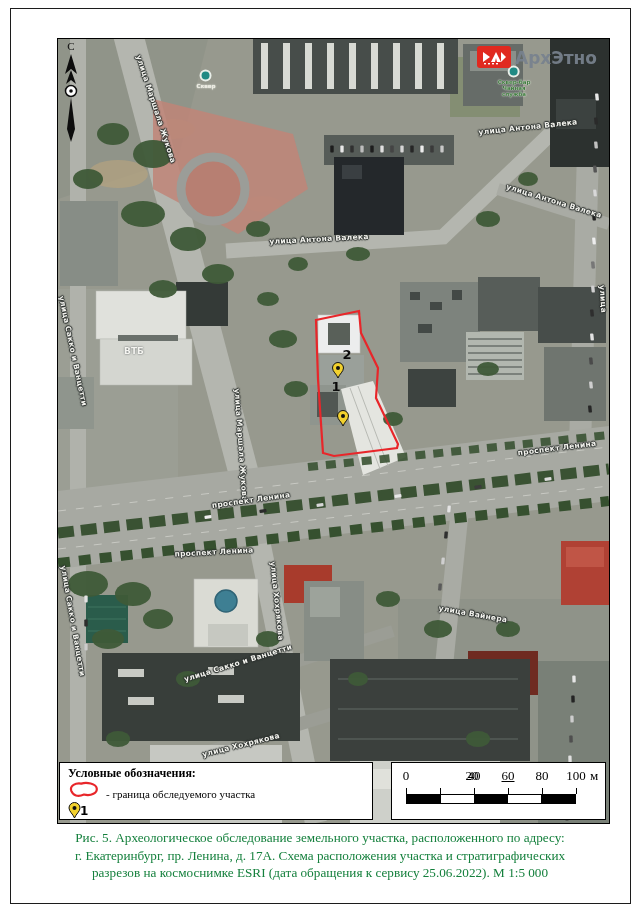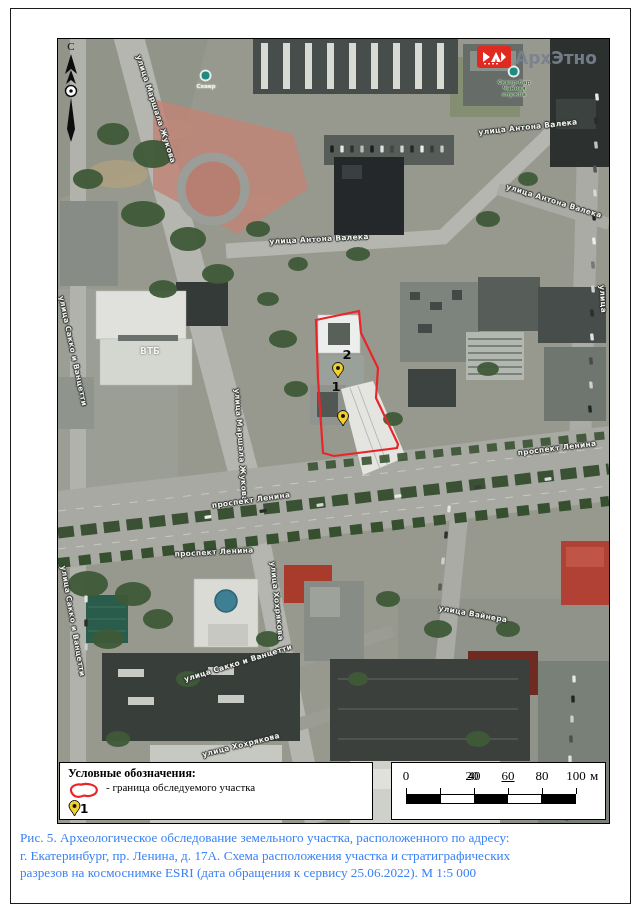--- a/index.html
+++ b/index.html
@@ -271,7 +271,7 @@
             <div>служба</div>
           </div>
         </div>
-        <div class="bldg-label" style="left: 92px; top: 312px; text-align: center;">ВТБ</div>
+        <div class="bldg-label" style="left: 76px; top: 312px; text-align: center;">ВТБ</div>
         <div class="marker" style="left: 280px; top: 344px;"><svg width="13" height="17" viewBox="0 0 13 17">
             <path d="M6.5 16 C5 12 1 9.5 1 6 A5.5 5.5 0 1 1 12 6 C12 9.5 8 12 6.5 16 Z" fill="#f2d12e" stroke="#111" stroke-width="1"></path>
             <circle cx="6.5" cy="6" r="2" fill="#111"></circle>

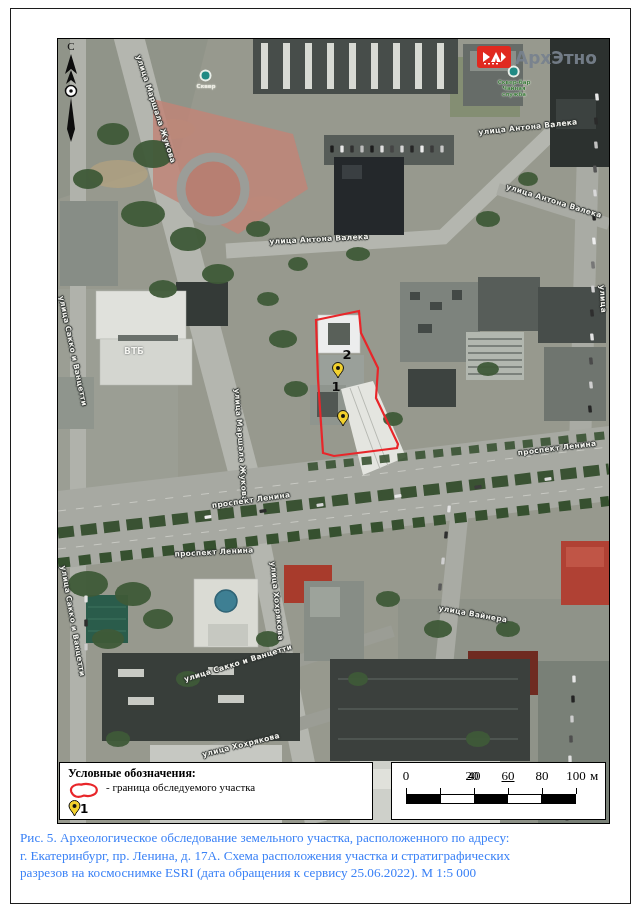--- a/index.html
+++ b/index.html
@@ -30,7 +30,7 @@
   .panel{position:absolute;background:#fff;border:1.5px solid #000;box-sizing:border-box;z-index:5;}
   #legend{left:59px;top:762px;width:314px;height:58px;padding:3px 16px 2px 8px;}
   #legend-title{font-size:12px;font-weight:bold;line-height:15px;}
-  .legend-row{display:flex;align-items:flex-start;height:19px;}
+  .legend-row{display:flex;align-items:flex-end;height:19px;}
   .legend-icon{width:38px;display:flex;align-items:center;}
   .legend-pinnum{font-family:"DejaVu Sans",sans-serif;font-weight:bold;font-size:12px;margin-left:-1px;margin-right:2px;}
   .legend-text{font-size:11px;white-space:nowrap;}

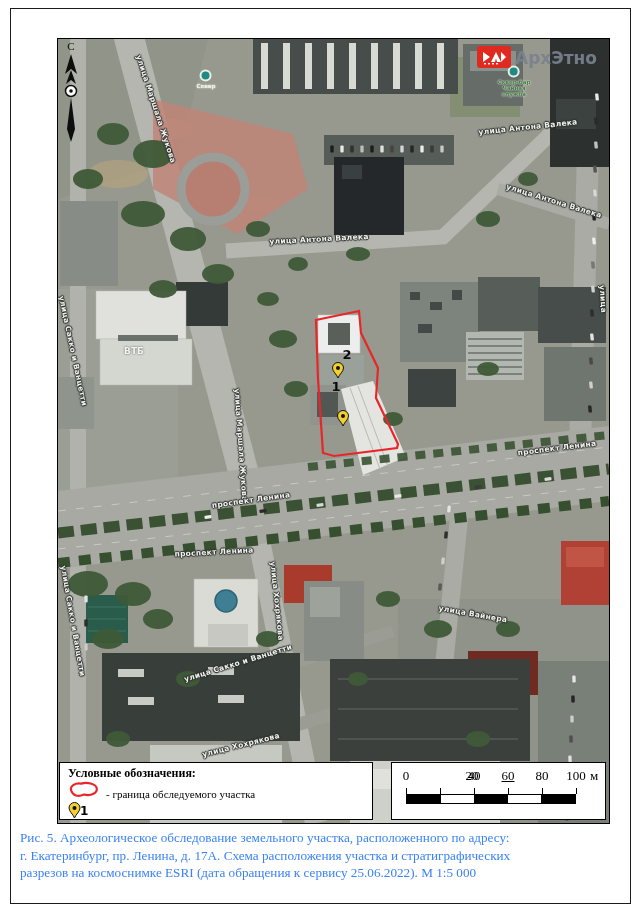--- a/index.html
+++ b/index.html
@@ -41,8 +41,8 @@
   #sb-bar{position:absolute;left:14px;top:31px;width:170px;height:10px;border:1px solid #000;box-sizing:border-box;display:flex;}
   .sb-seg{height:100%;}
   
-  #caption{position:absolute;left:20px;top:829px;width:600px;text-align:left;
-       font-size:13.2px;line-height:17.5px;color:#3b82f6;}
+  #caption{position:absolute;left:20px;top:829px;width:600px;text-align:center;
+       font-size:13.2px;line-height:17.5px;color:#15803d;}
 </style>
 </head>
 <body>

